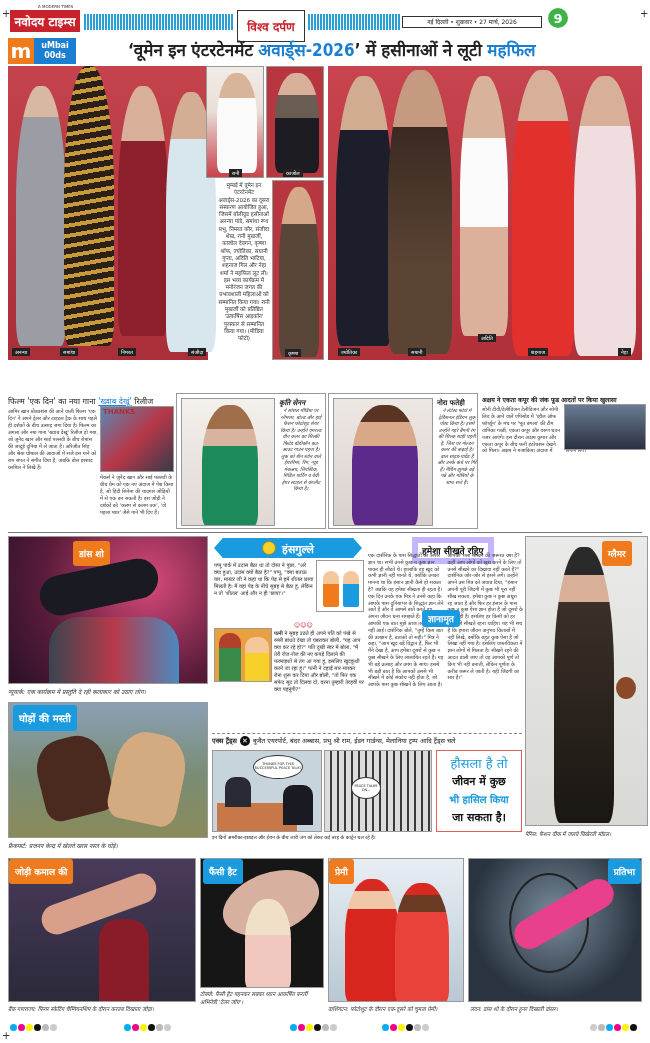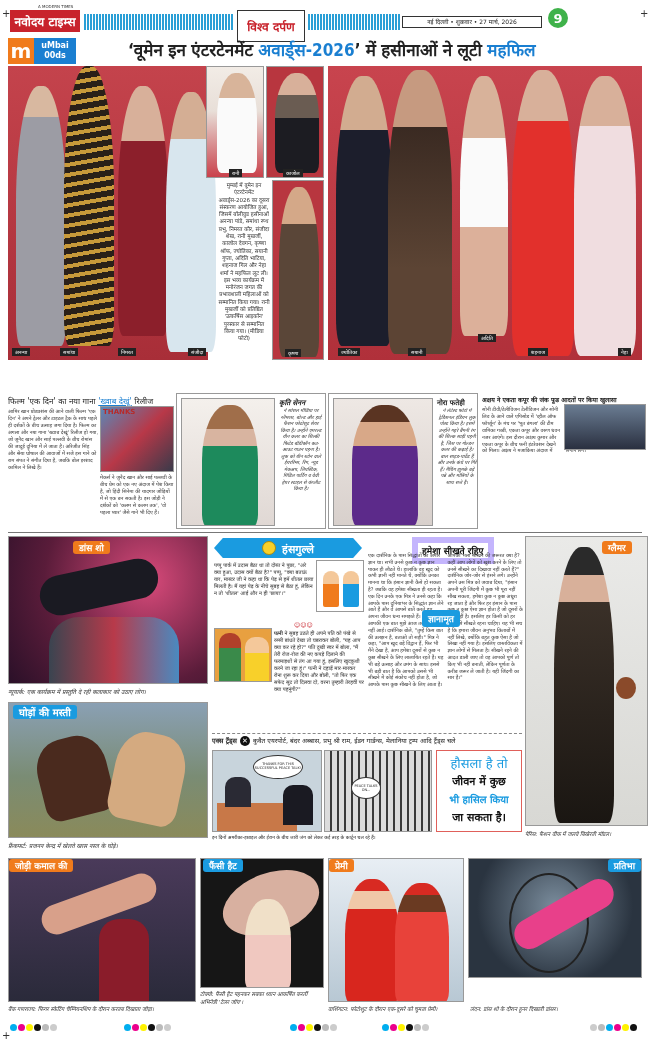--- a/index.html
+++ b/index.html
@@ -20,7 +20,7 @@
 .cap{font-size:5px;background:#222;color:#fff;padding:1px 3px}
 .body-text{font-size:5.5px;line-height:7.3px;color:#333}
 .rule{height:2px;background:#555}
-.tag{color:#fff;font-weight:bold;font-size:9px;padding:0 6px;border-radius:3px}
+.tag{color:#fff;font-weight:bold;font-size:9px;padding:6px 6px;border-radius:3px}
 .orange{background:#f07b1c}
 .blue-tag{background:#1a9be0}
 .caption-line{font-size:6px;color:#333;font-style:italic}

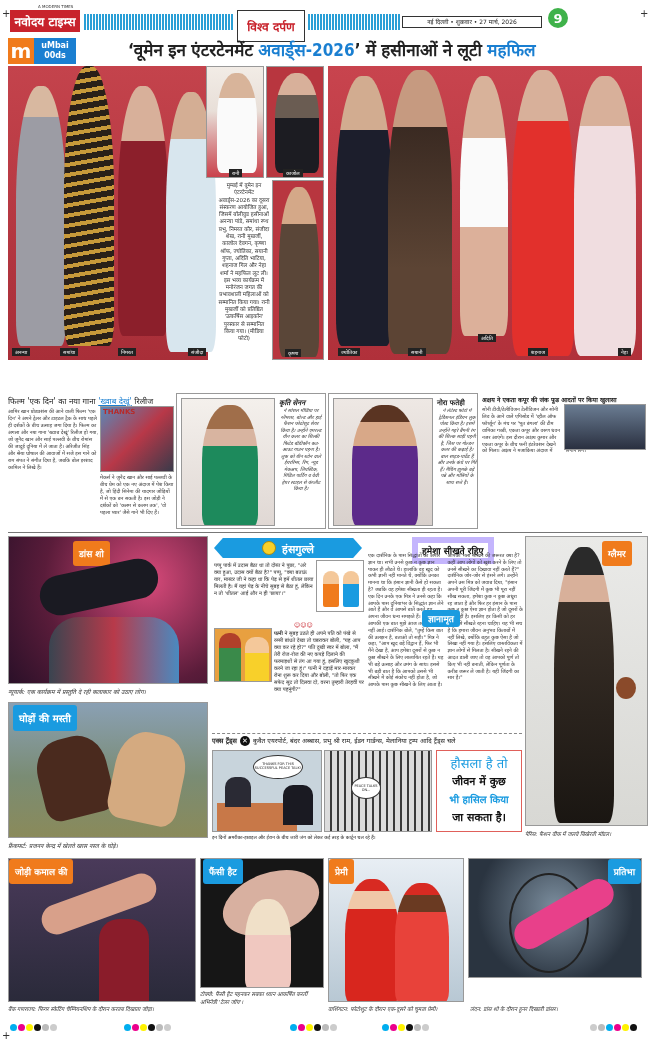--- a/index.html
+++ b/index.html
@@ -204,7 +204,7 @@
 </div>
 <div class="abs caption-line" style="left:328px;top:1005px;width:140px;font-size:5.5px;white-space:nowrap">वाशिंगटन: फोटोशूट के दौरान एक-दूसरे को चूमता प्रेमी।</div>
 
-<div class="abs photo" style="left:468px;top:858px;width:174px;height:120px;background:radial-gradient(circle at 50% 40%,#7a8c9c,#2a3440 70%)">
+<div class="abs photo" style="left:468px;top:858px;width:174px;height:144px;background:radial-gradient(circle at 50% 40%,#7a8c9c,#2a3440 70%)">
   <div class="abs tag blue-tag" style="right:0;top:0">प्रतिभा</div>
   <div class="abs" style="left:40px;top:14px;width:80px;height:100px;border:2px solid #222;border-radius:50%"></div>
   <div class="abs" style="left:40px;top:40px;width:110px;height:30px;border-radius:15px;background:#e8408a;transform:rotate(-30deg)"></div>

